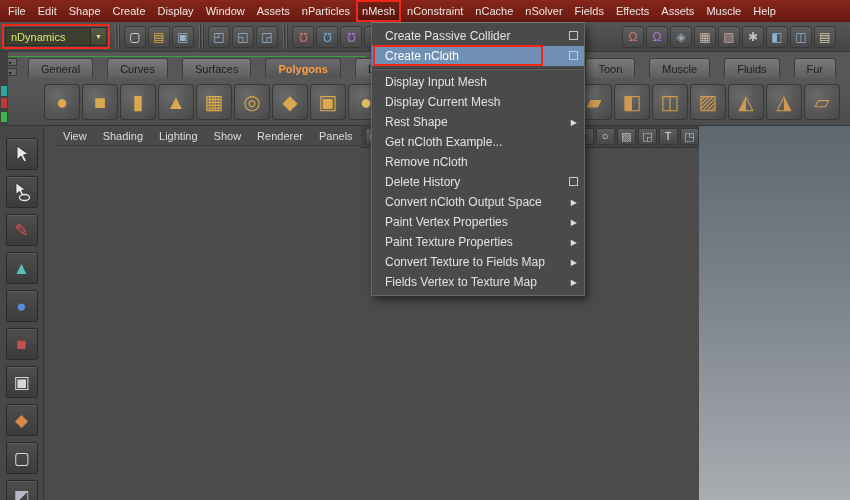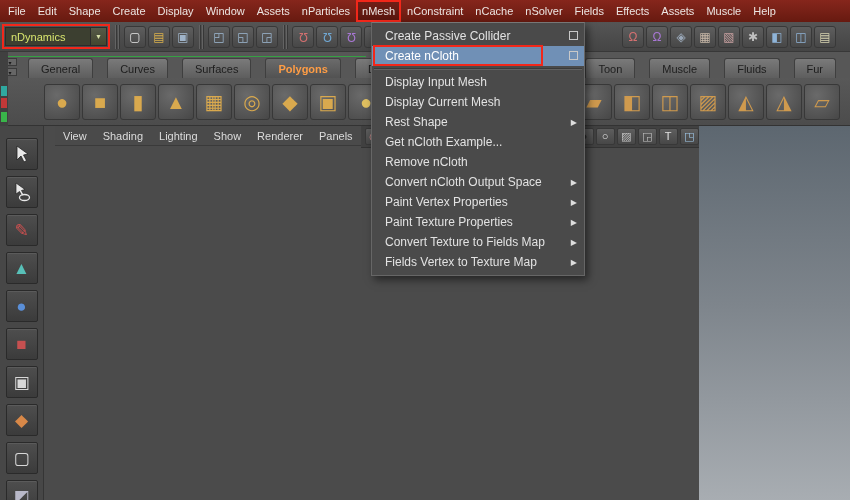--- a/index.html
+++ b/index.html
@@ -507,6 +507,11 @@
 
         </div>
 
+        <div class="mi has-opt">
+          <span class="mi-label">Delete History</span>
+          <span class="mi-optbox"></span>
+
+        </div>
 
         <div class="mi has-sub">
           <span class="mi-label">Convert nCloth Output Space</span>

